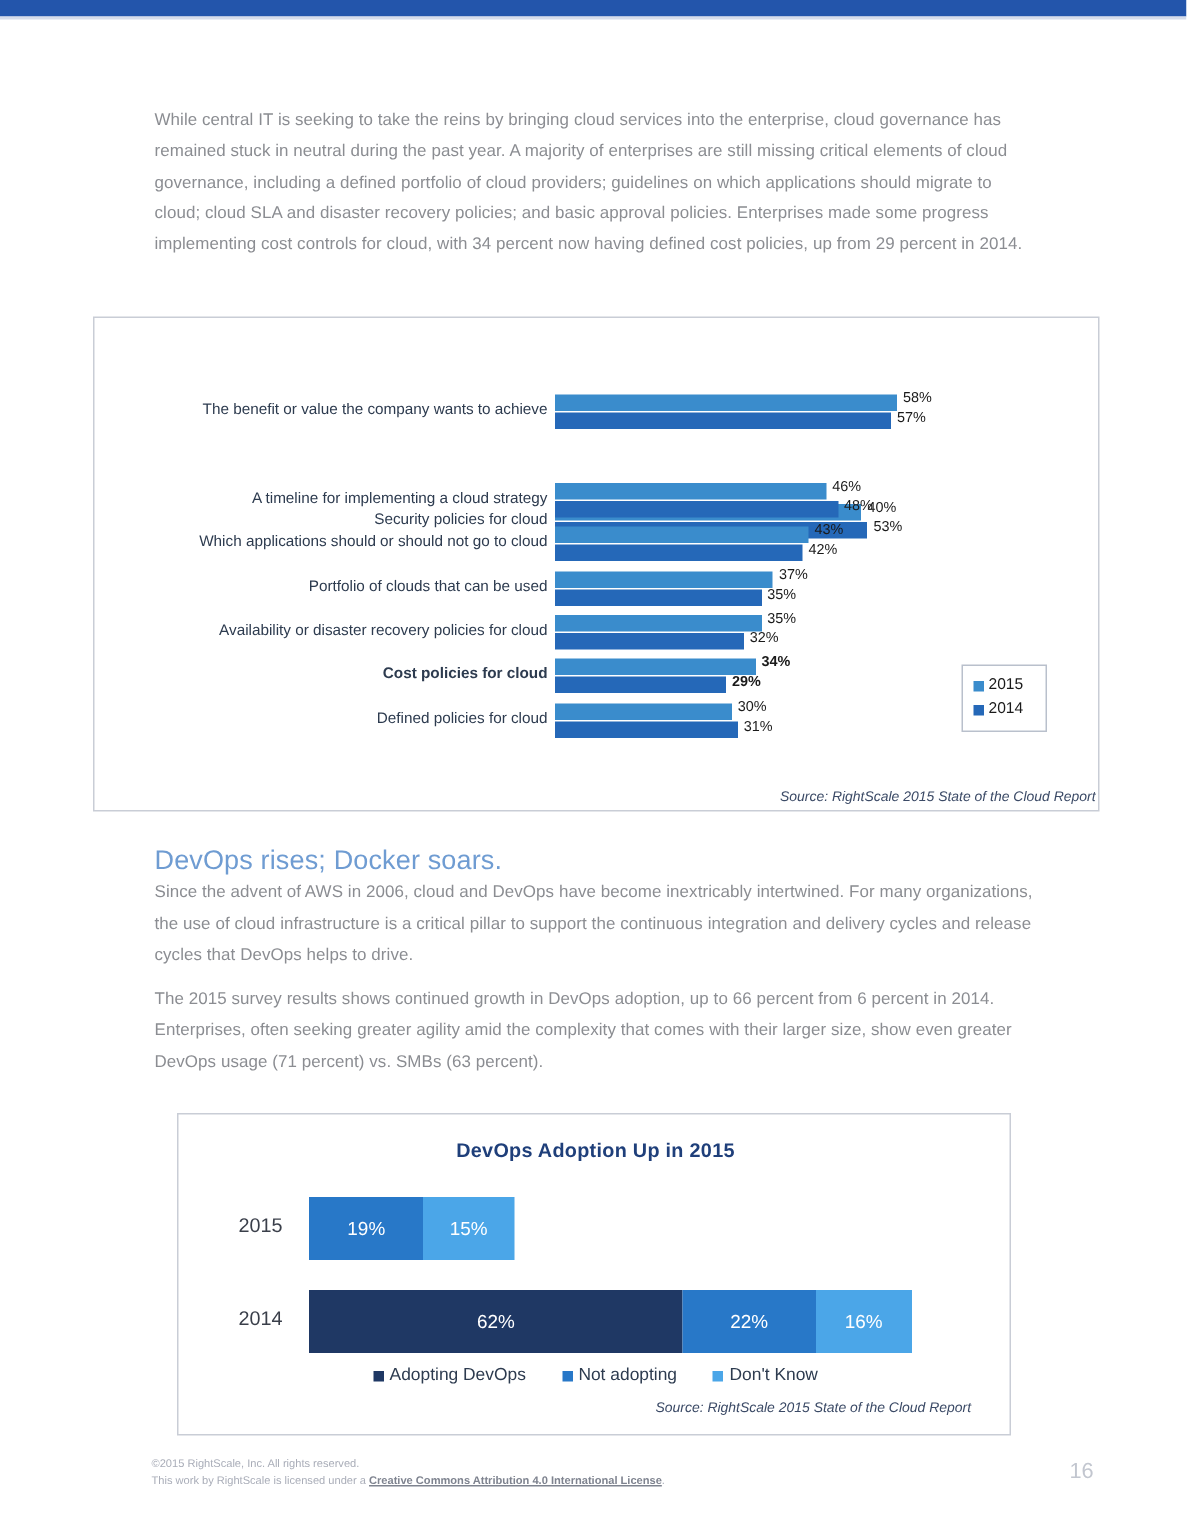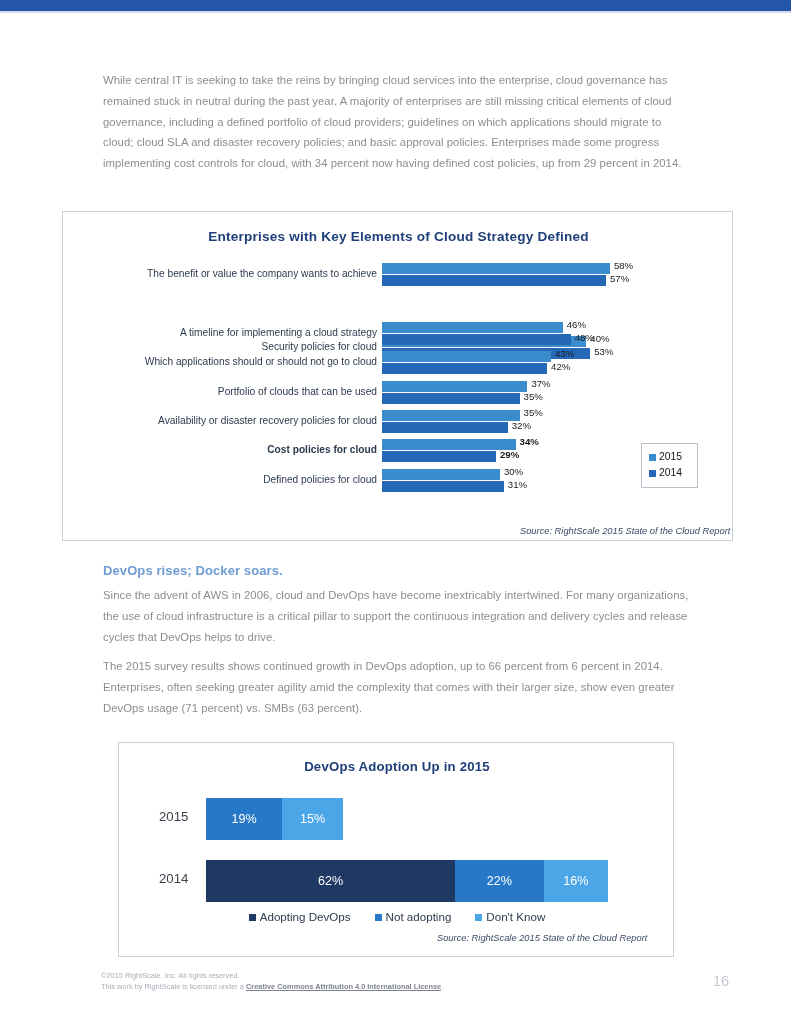--- a/index.html
+++ b/index.html
@@ -226,7 +226,6 @@
 <div class="para" id="intro-paragraph">While central IT is seeking to take the reins by bringing cloud services into the enterprise, cloud governance has remained stuck in neutral during the past year. A majority of enterprises are still missing critical elements of cloud governance, including a defined portfolio of cloud providers; guidelines on which applications should migrate to cloud; cloud SLA and disaster recovery policies; and basic approval policies. Enterprises made some progress implementing cost controls for cloud, with 34 percent now having defined cost policies, up from 29 percent in 2014.</div>
 
 <div class="chart-card" id="chart-cloud-strategy">
-  <div class="chart-title">Enterprises with Key Elements of Cloud Strategy Defined</div>
   <div class="c1-plot" id="c1-plot">
       <div class="c1-row" style="top: 0px;">
         <div class="c1-label">The benefit or value the company wants to achieve</div>

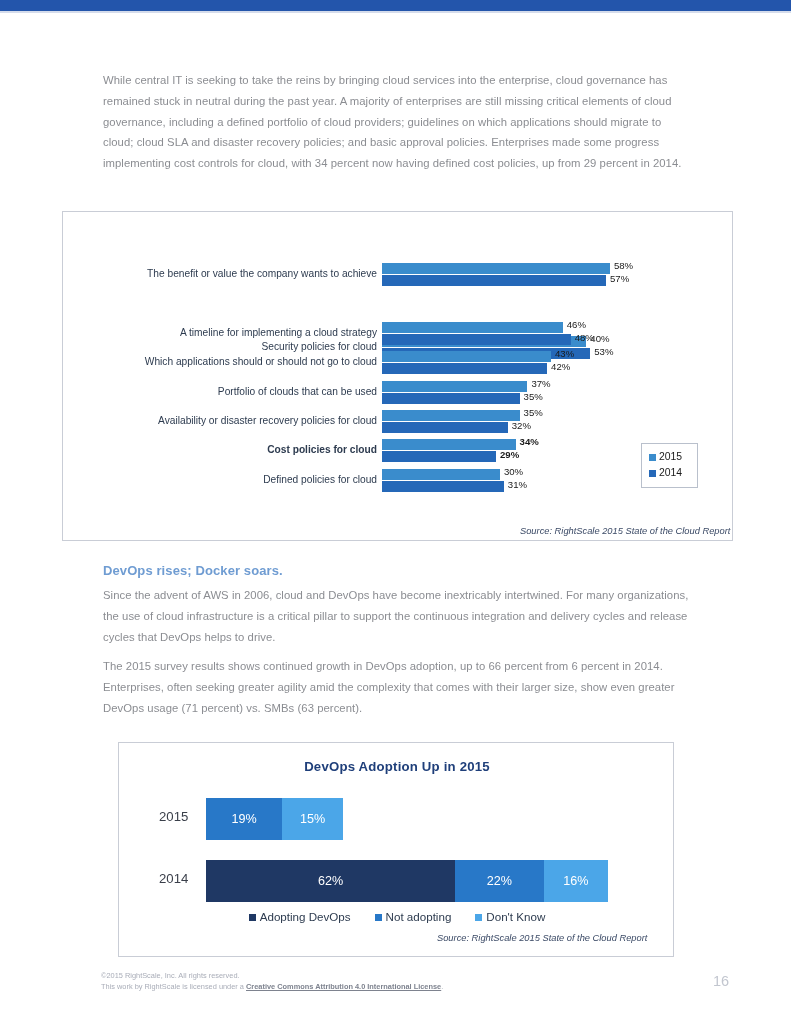--- a/index.html
+++ b/index.html
@@ -80,7 +80,7 @@
   }
   .c1-row {
     position: absolute;
-    left: 12px;
+    left: 0;
     width: 671px;
     height: 29px;
   }

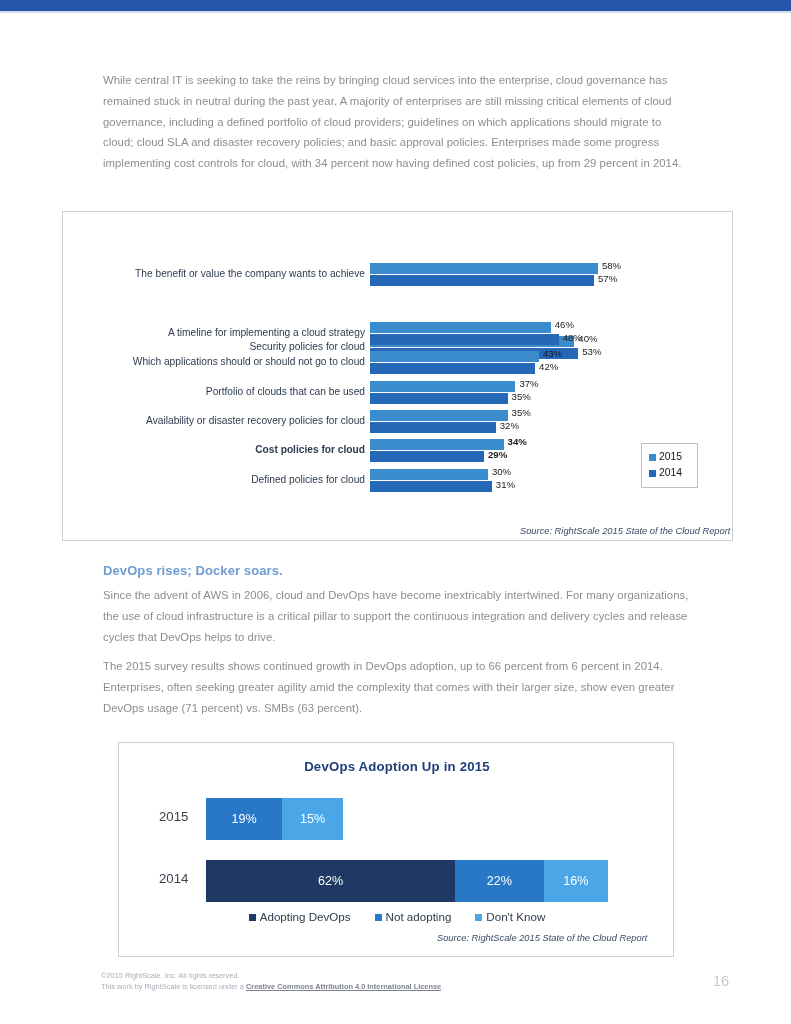--- a/index.html
+++ b/index.html
@@ -138,8 +138,8 @@
     position: absolute;
     left: 103px; top: 563px;
     color: #6f9cd2;
-    font-size: 13px;
-    font-weight: bold;
+    font-size: 18px;
+    font-weight: normal;
     letter-spacing: 0.1px;
   }
   #devops-paragraph-1 { left: 103px; top: 585px; width: 590px; }

